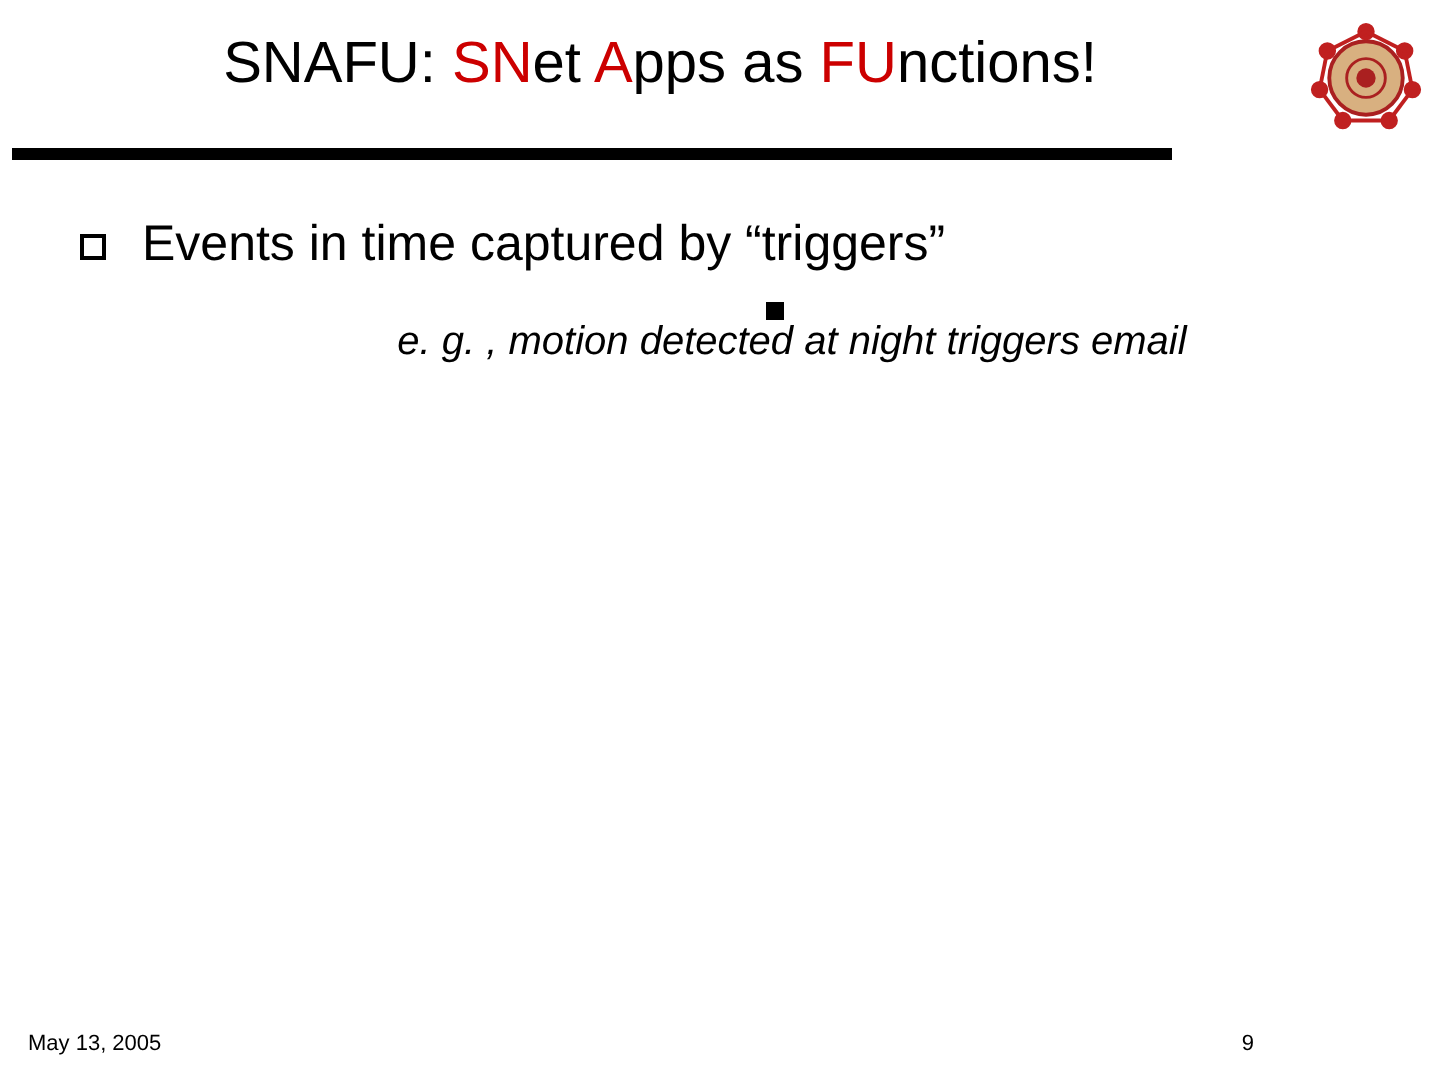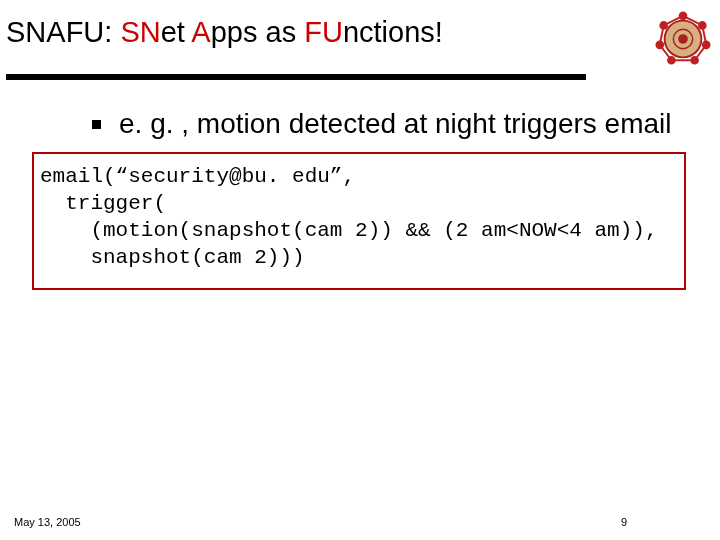--- a/index.html
+++ b/index.html
@@ -19,6 +19,7 @@
     display: flex;
     align-items: flex-start;
     padding: 16px 10px 0 6px;
+    text-align: center;
   }
   .title {
     font-family: Verdana, sans-serif;

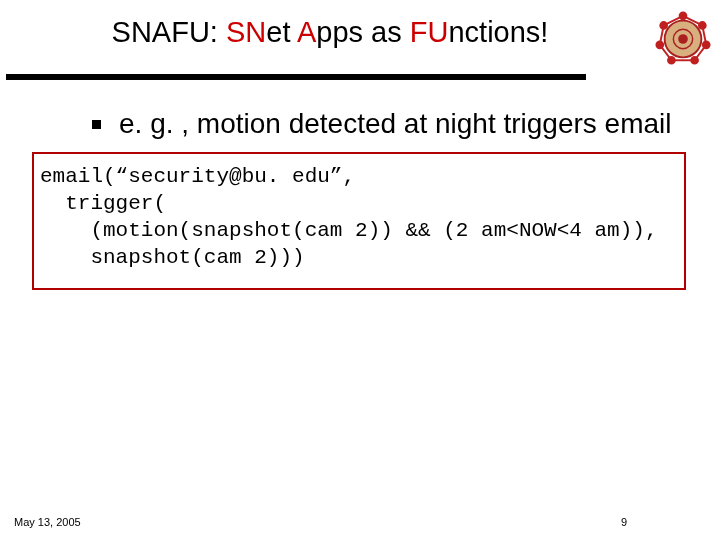--- a/index.html
+++ b/index.html
@@ -140,6 +140,10 @@
   <div class="rule"></div>
 
   <div class="content">
+    <div class="bullet-lvl1">
+      <span class="square-open"></span>
+      <span>Events in time captured by “triggers”</span>
+    </div>
     <div class="bullet-lvl2">
       <span class="square-solid"></span>
       <span>e. g. , motion detected at night triggers email</span>

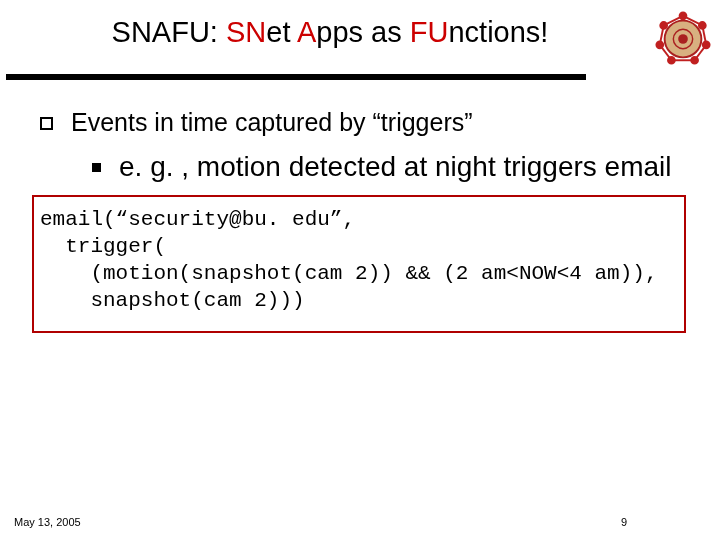--- a/index.html
+++ b/index.html
@@ -65,10 +65,12 @@
   .bullet-lvl2 {
     display: flex;
     align-items: center;
-    font-size: 28px;
+    font-size: 20px;
     color: #000;
+    font-style: italic;
     padding-left: 72px;
     margin-bottom: 12px;
+    flex-direction: column;
   }
   .square-solid {
     display: inline-block;

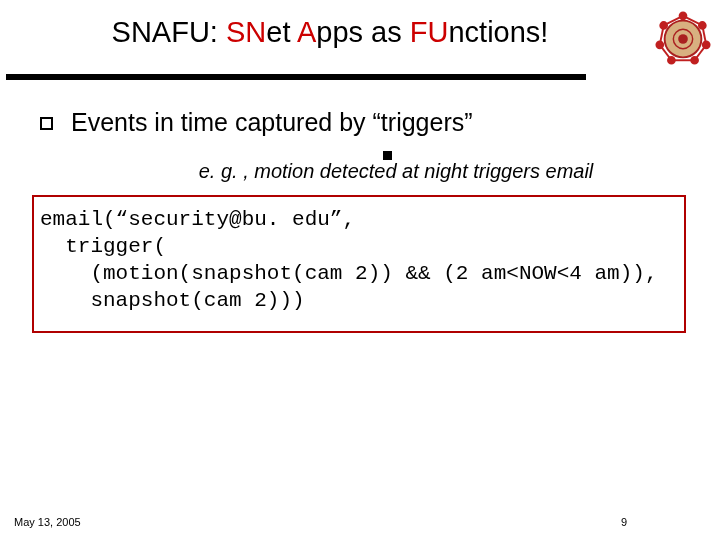--- a/index.html
+++ b/index.html
@@ -150,10 +150,6 @@
       <span class="square-solid"></span>
       <span>e. g. , motion detected at night triggers email</span>
     </div>
-    <div class="code-box"><span>email(“security@bu. edu”,
-  trigger(
-    (motion(snapshot(cam 2)) &amp;&amp; (2 am&lt;NOW&lt;4 am)),
-    snapshot(cam 2)))</span></div>
   </div>
 
   <div class="footer">

